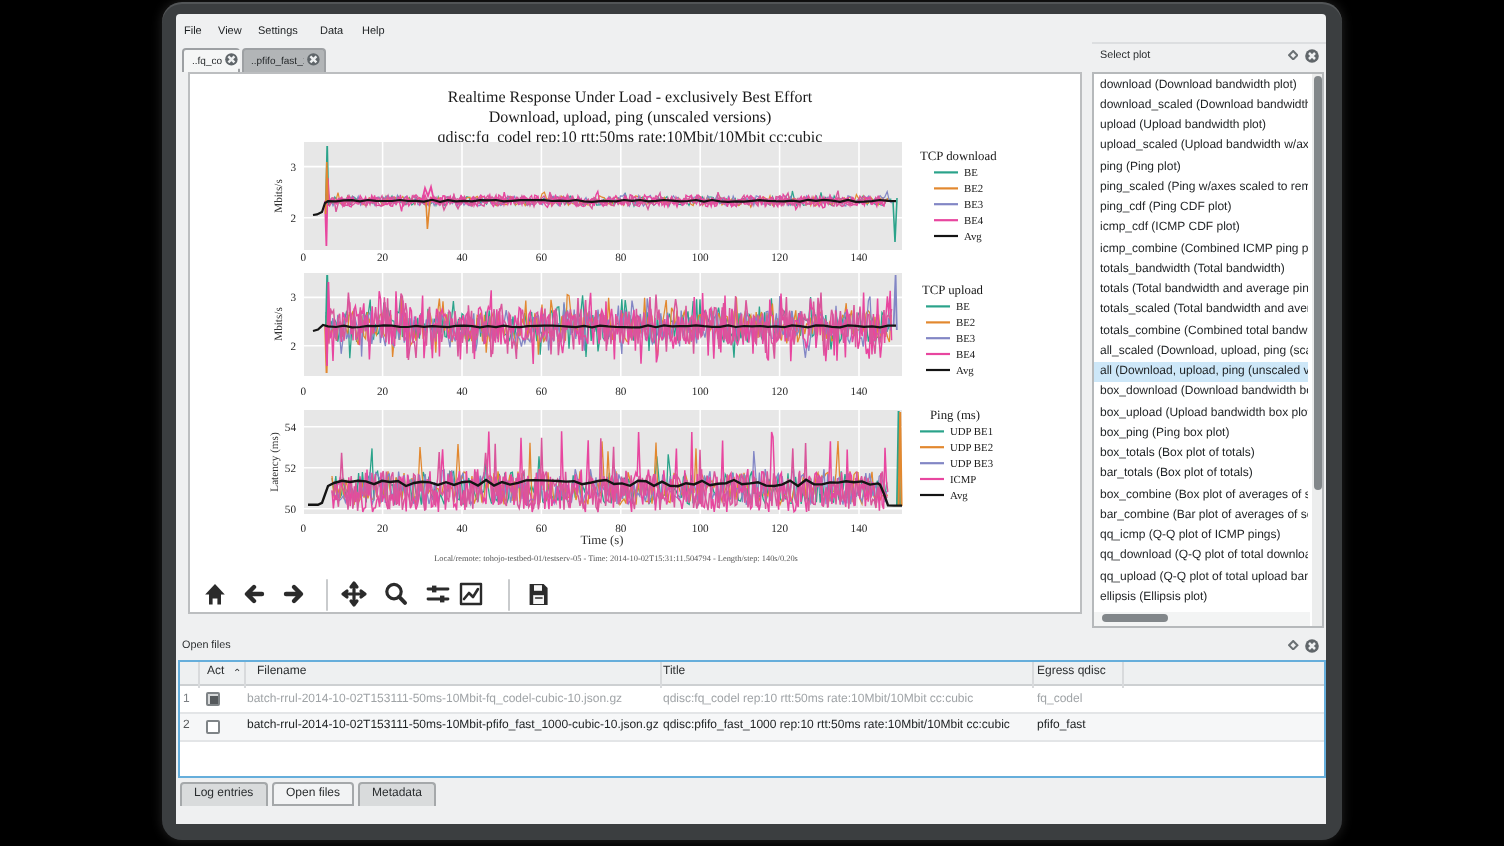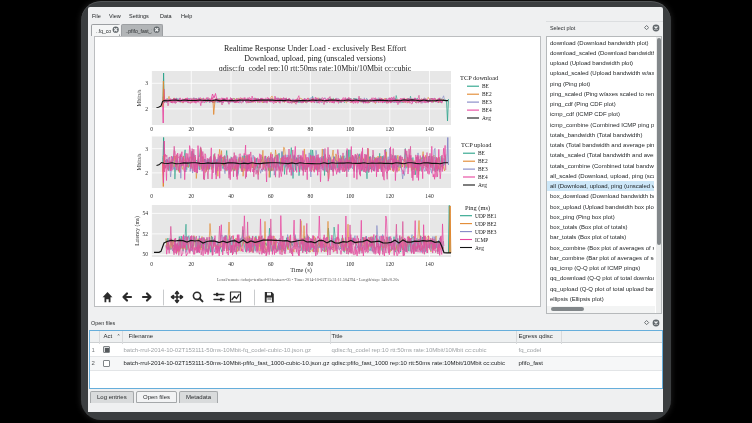--- a/index.html
+++ b/index.html
@@ -3,7 +3,7 @@
 html,body{margin:0;padding:0;background:#000;width:752px;height:423px;overflow:hidden}
 *{box-sizing:border-box}
 body{font-family:"Liberation Sans",sans-serif;-webkit-font-smoothing:antialiased}
-#win{position:absolute;left:81px;top:1px;width:590px;height:419px;background:#3b3e40;border-radius:20px;
+#win{position:absolute;left:81px;top:1px;width:590px;height:419px;background:#3b3e40;border-radius:10px;
   box-shadow:0 0 6px rgba(90,90,90,.4), inset 0 1px 0 rgba(255,255,255,.12)}
 #content{position:absolute;left:7px;top:9px;width:575px;height:402px;background:#eff0f1;overflow:hidden}
 .t{position:absolute;white-space:nowrap}

